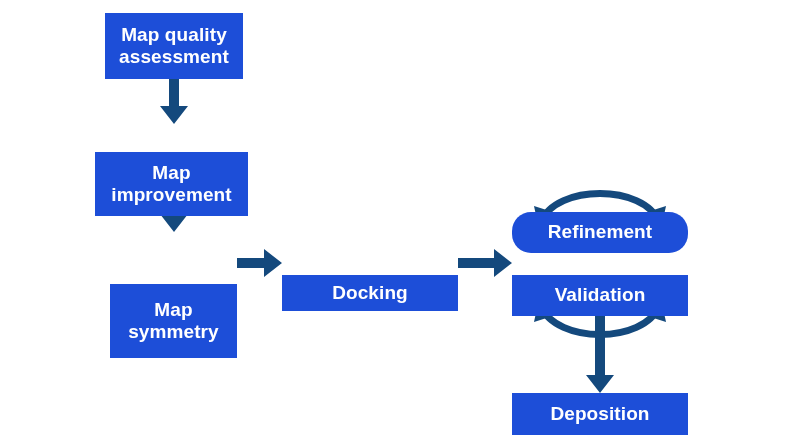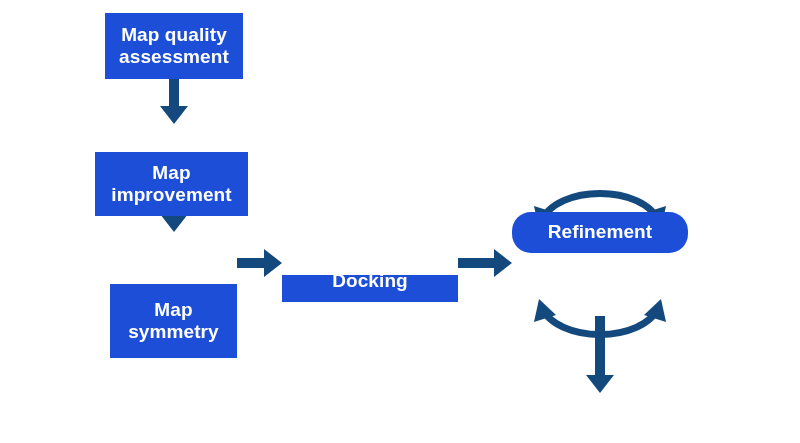--- a/index.html
+++ b/index.html
@@ -112,7 +112,7 @@
   </div>
 
 
-  <div class="node" style="left:282px; top:275px; width:176px; height:27px;align-items:flex-end;">
+  <div class="node" style="left:282px; top:275px; width:176px; height:36px;">
     <span>Docking</span>
   </div>
 

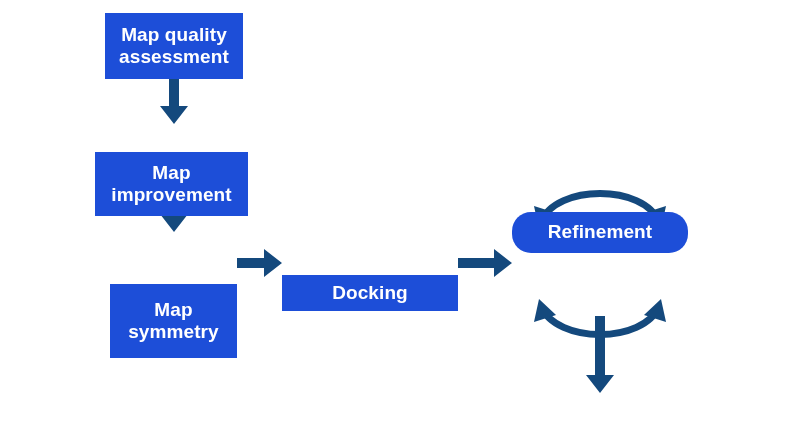--- a/index.html
+++ b/index.html
@@ -120,6 +120,9 @@
     <span>Refinement</span>
   </div>
 
+  <div class="node" style="left:512px; top:275px; width:176px; height:41px;">
+    <span>Validation</span>
+  </div>
 
 
 </div>

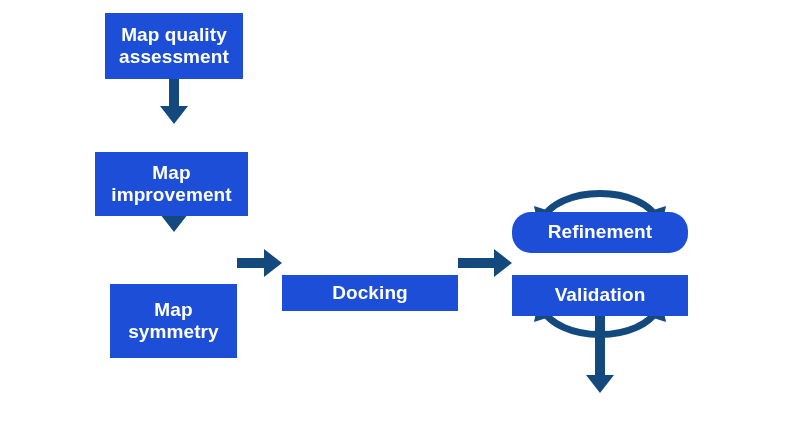--- a/index.html
+++ b/index.html
@@ -124,6 +124,9 @@
     <span>Validation</span>
   </div>
 
+  <div class="node" style="left:512px; top:393px; width:176px; height:42px;">
+    <span>Deposition</span>
+  </div>
 
 </div>
 

